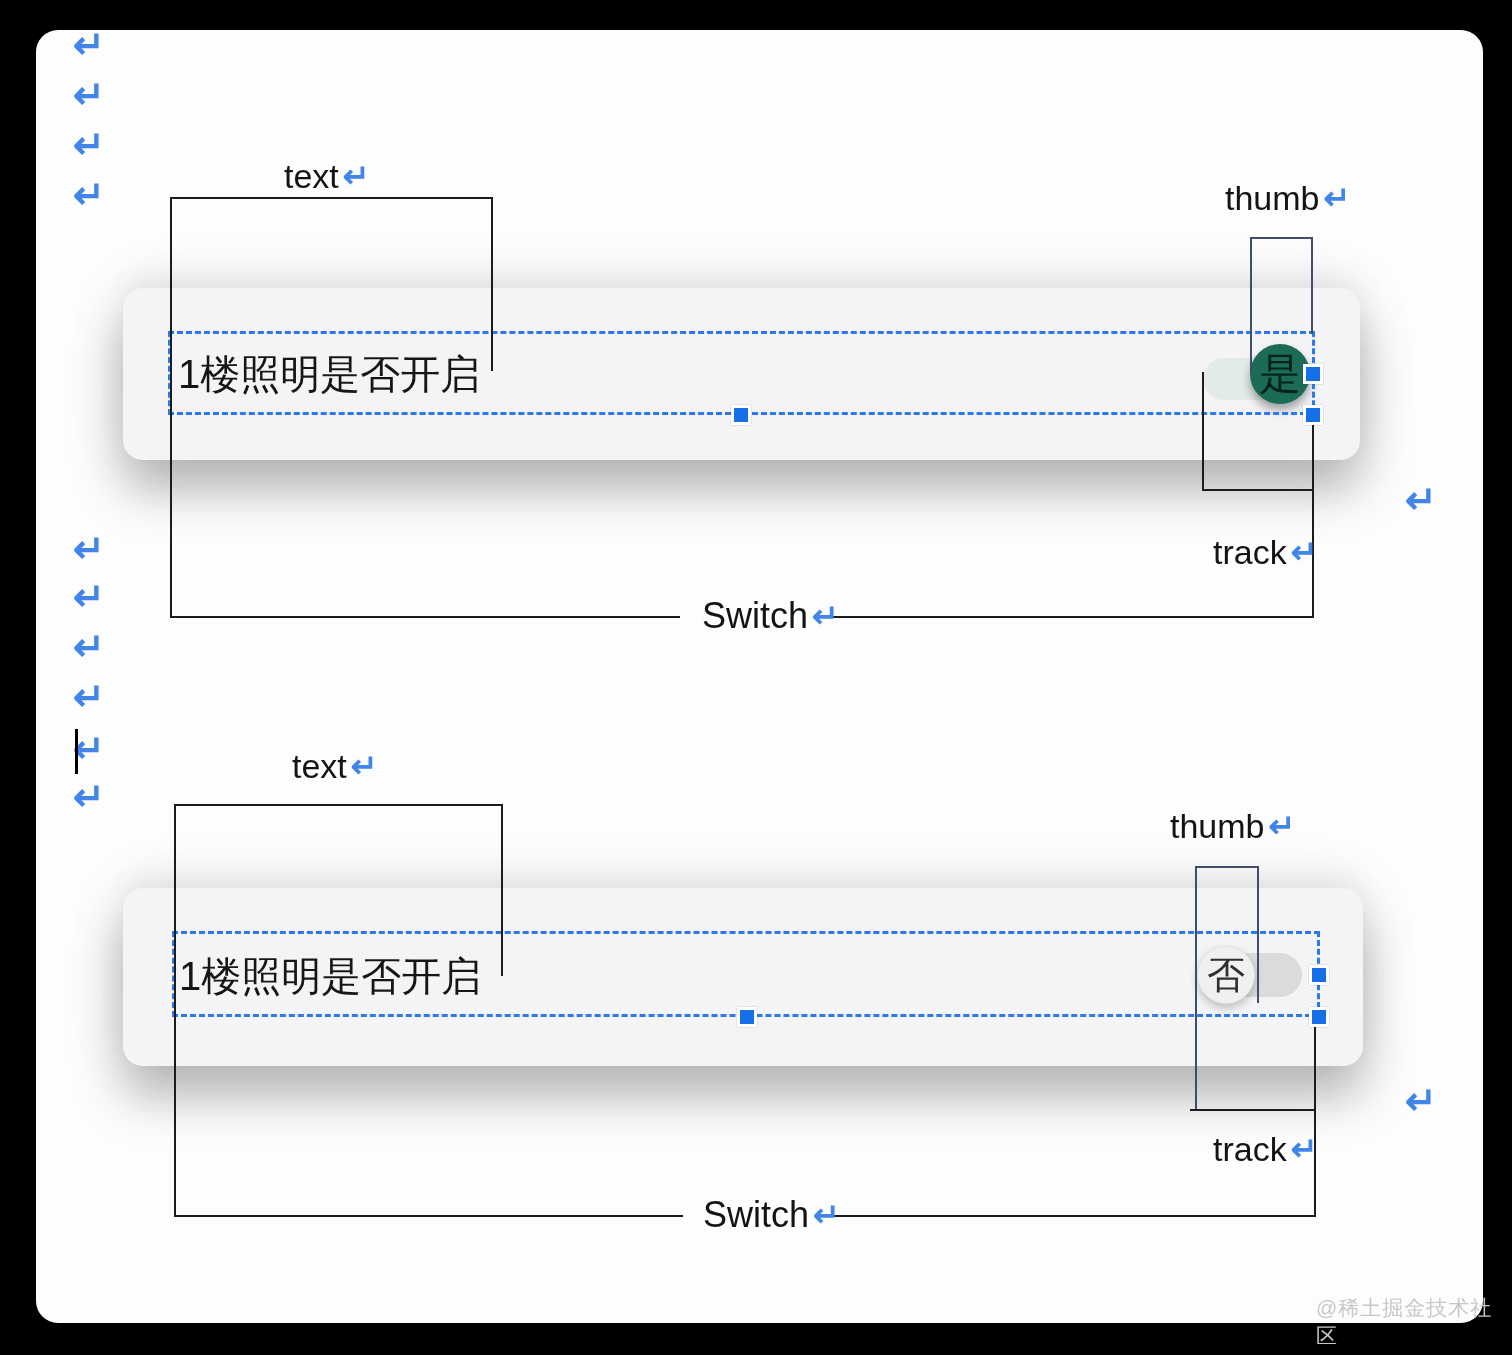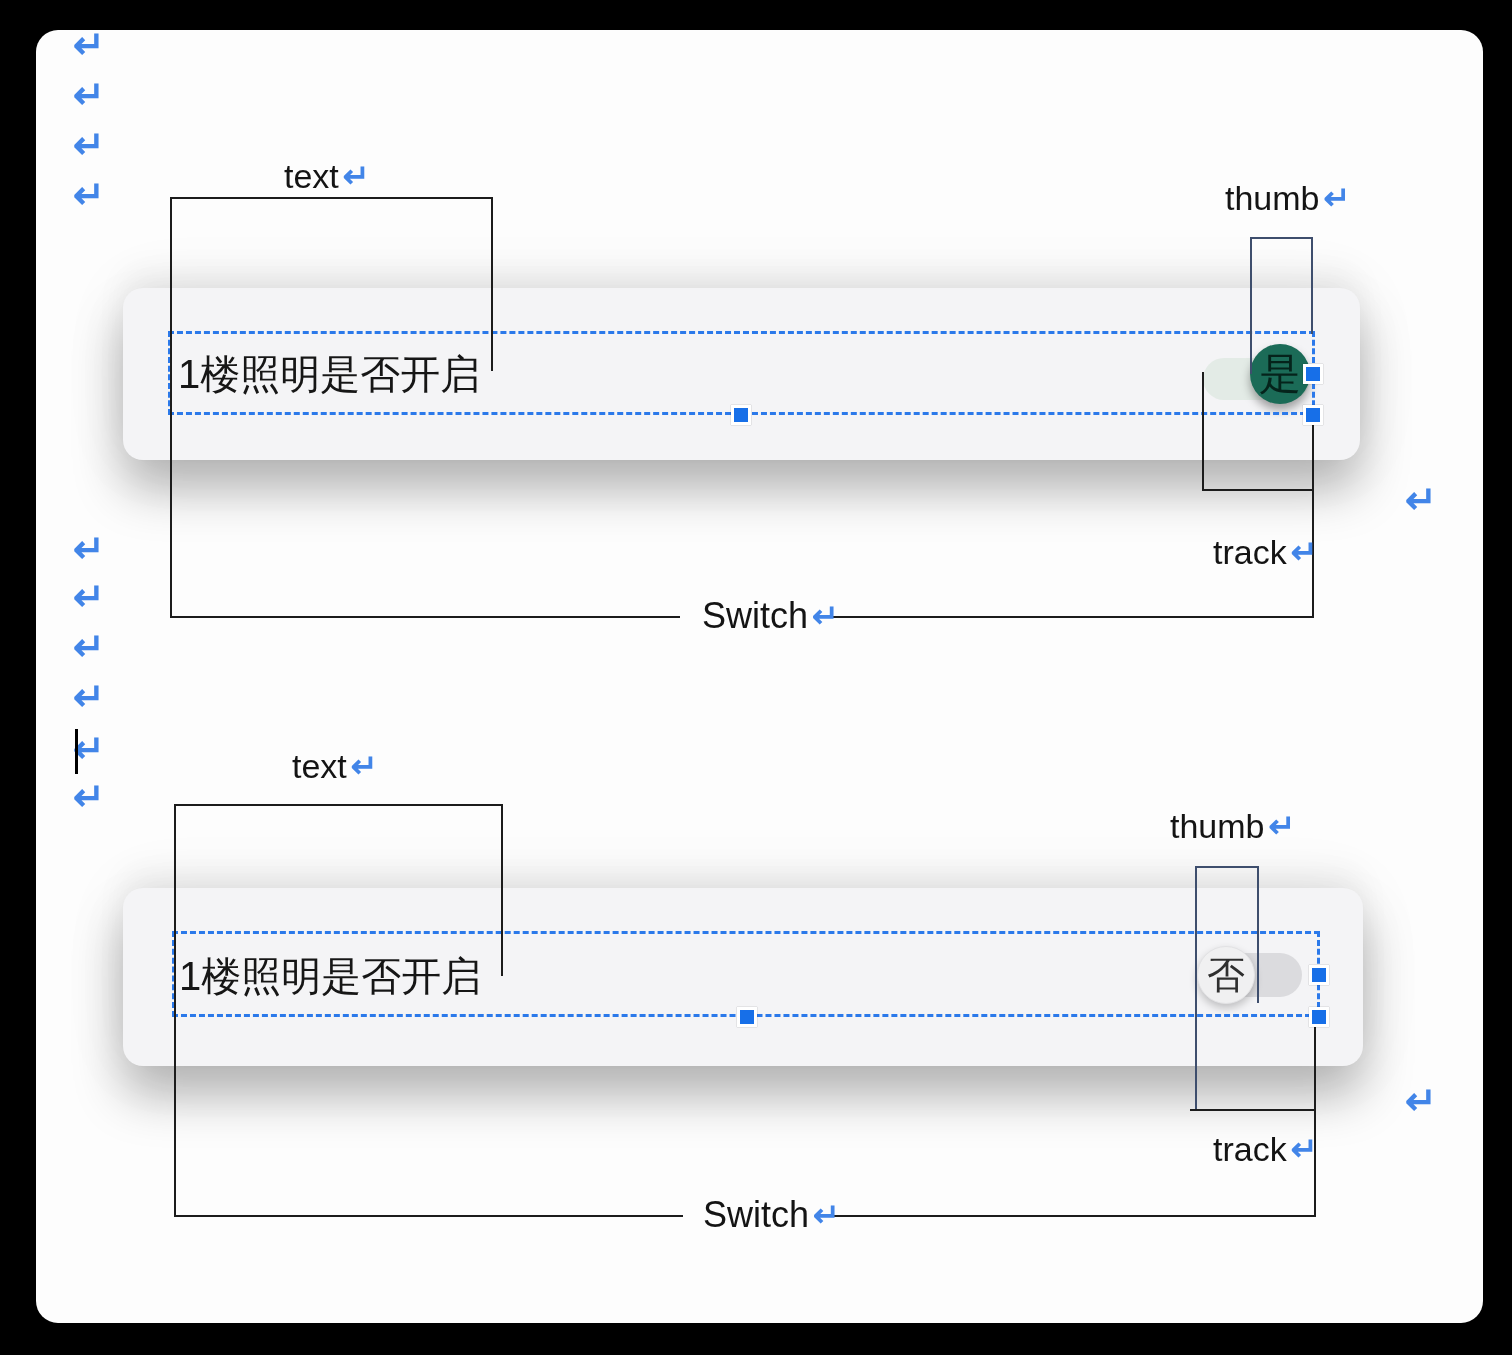--- a/index.html
+++ b/index.html
@@ -138,6 +138,7 @@
       <span class="ret">↵</span>
   </div>
 
+  <div class="watermark" style="left:1316px;top:1294px">@稀土掘金技术社区</div>
 </div>
 
 </body></html>

